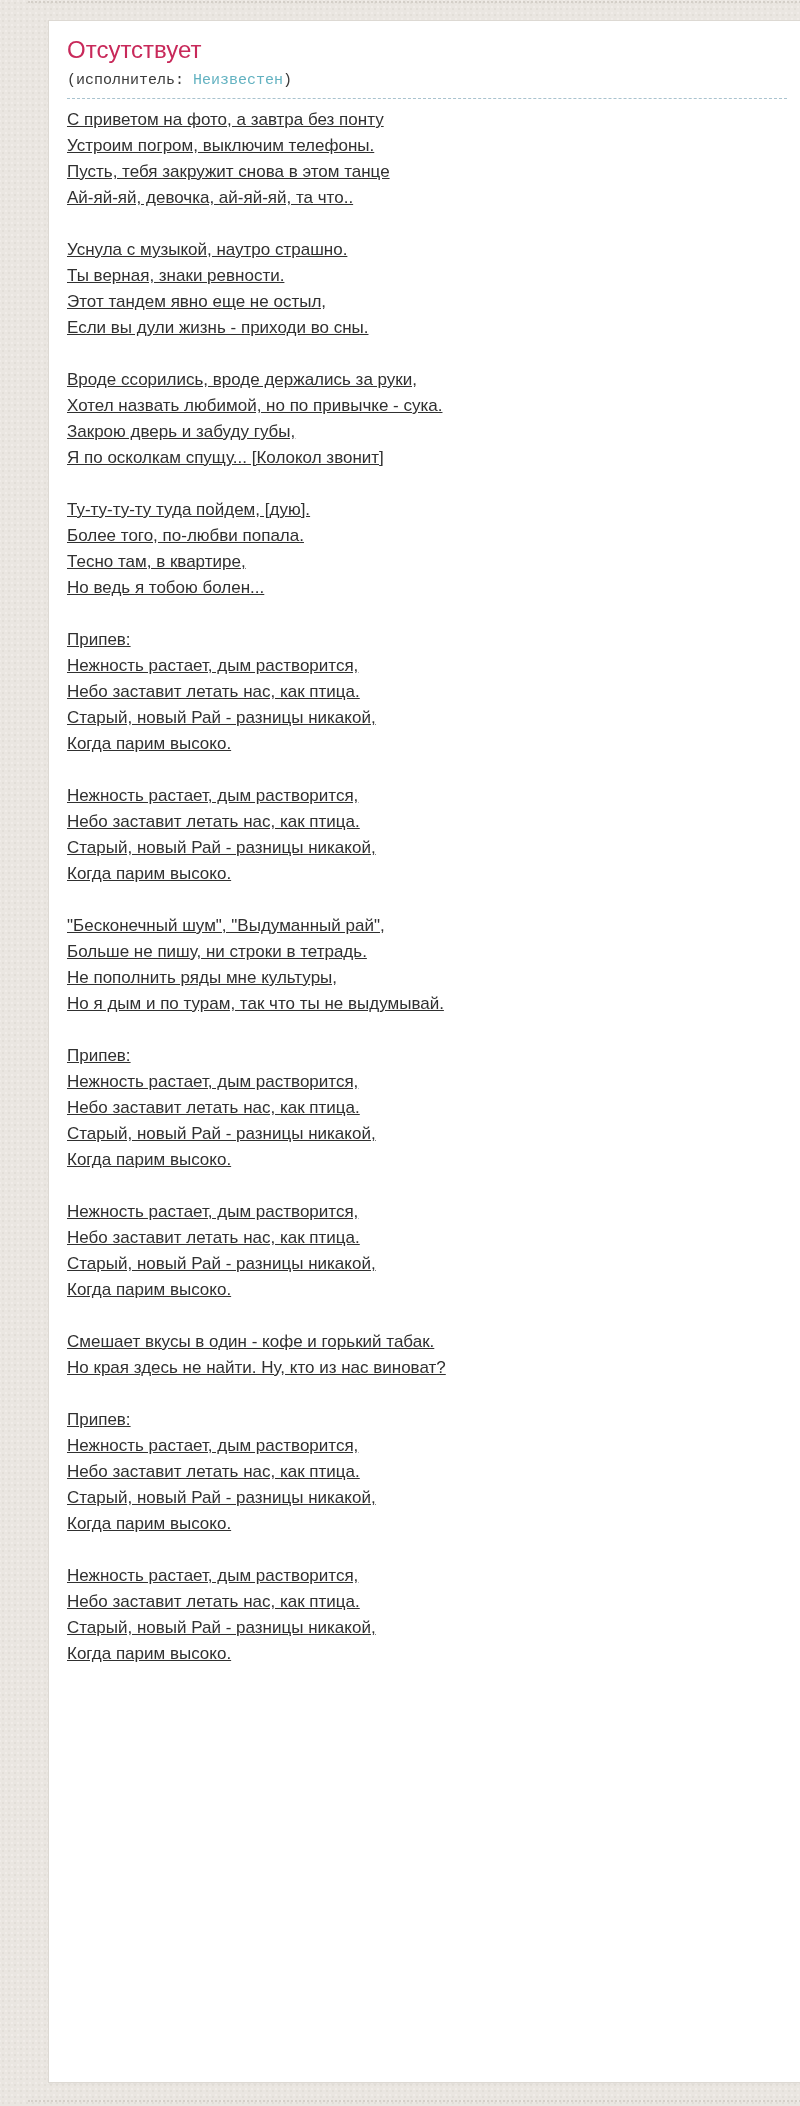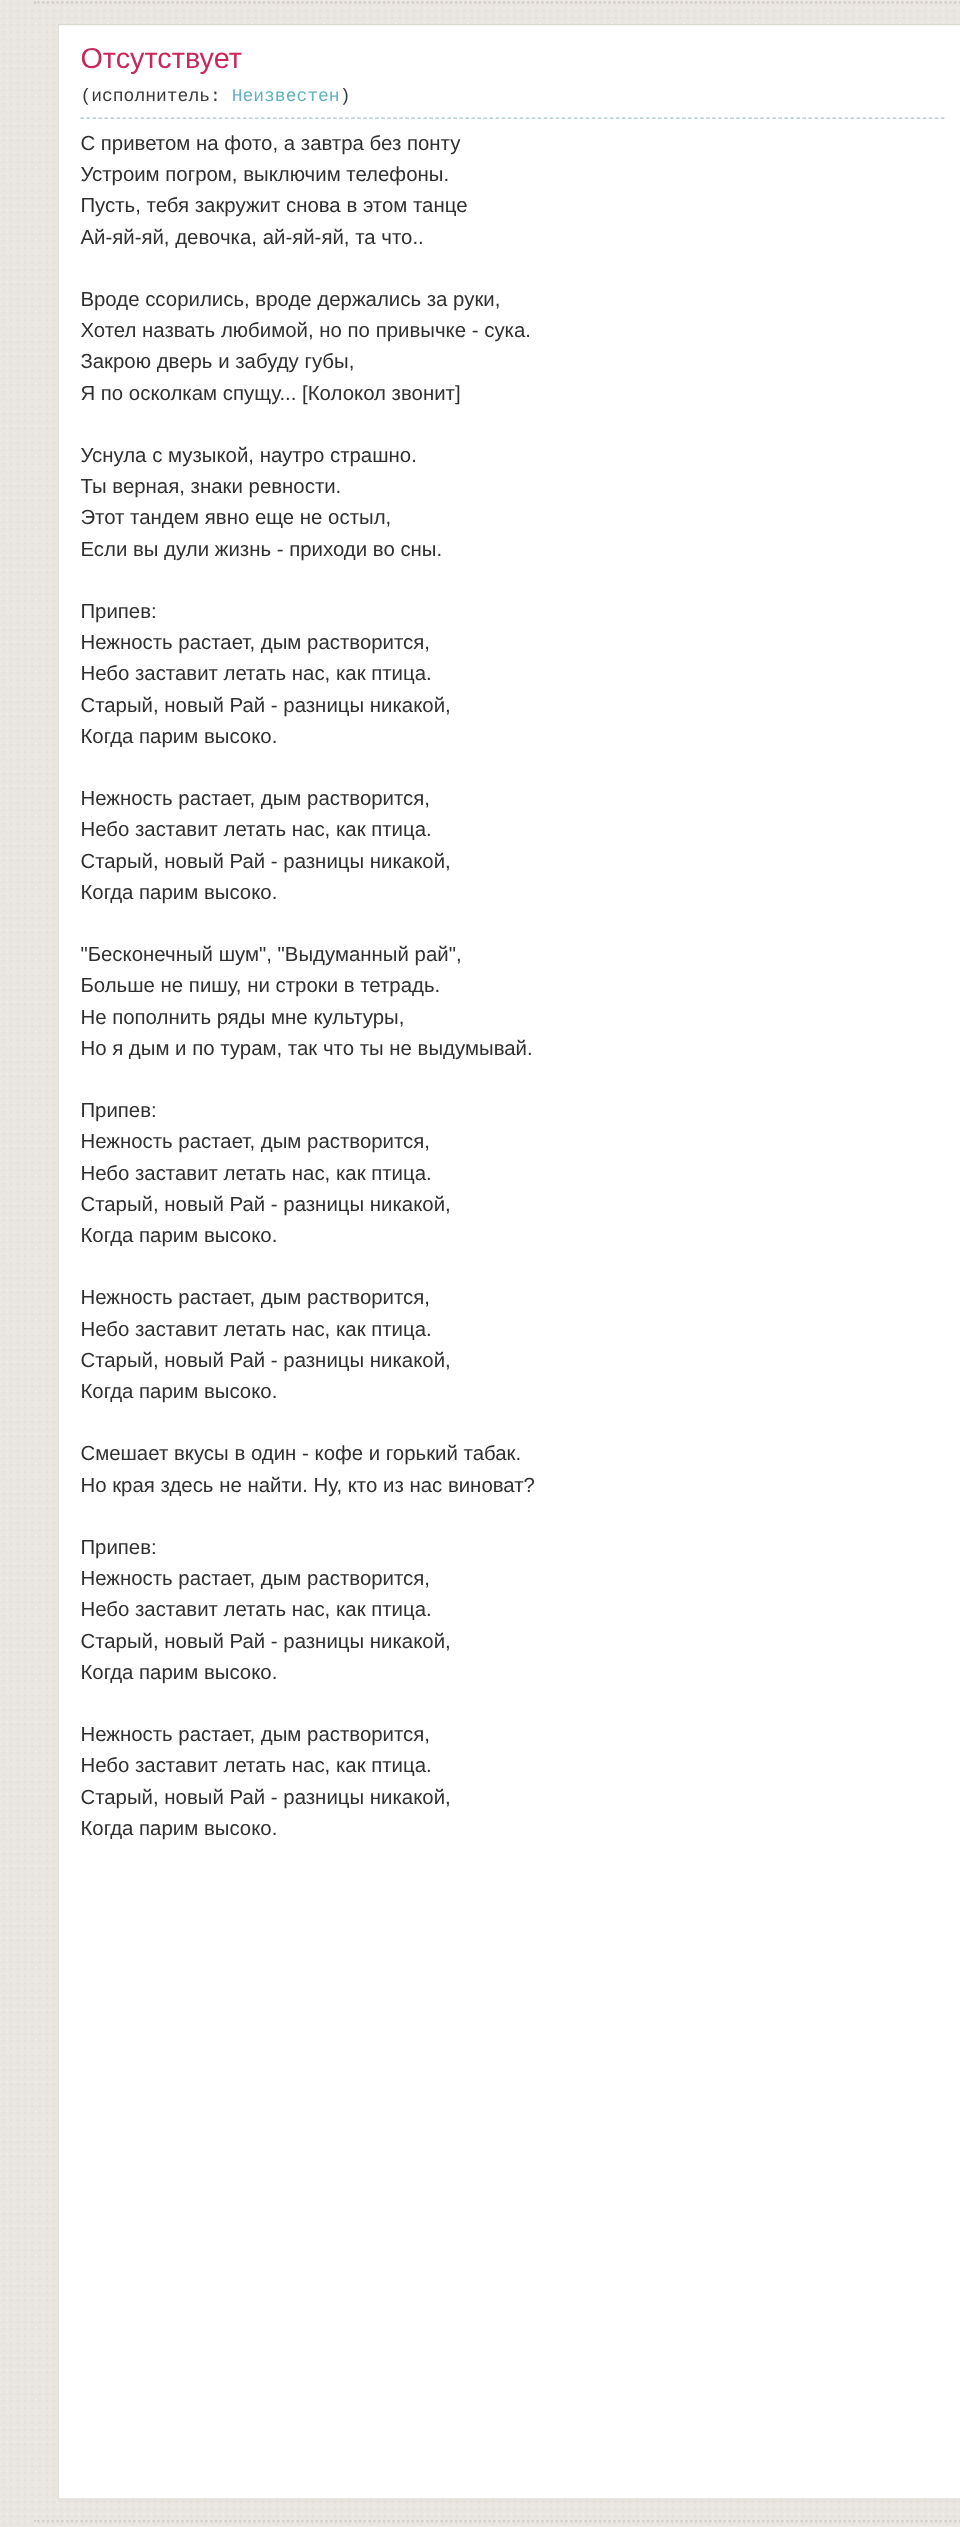--- a/index.html
+++ b/index.html
@@ -70,6 +70,7 @@
     font-size: 17px;
     line-height: 26px;
     color: #303030;
+    text-decoration: underline;
   }
   .stanza {
     margin: 0 0 26px 0;

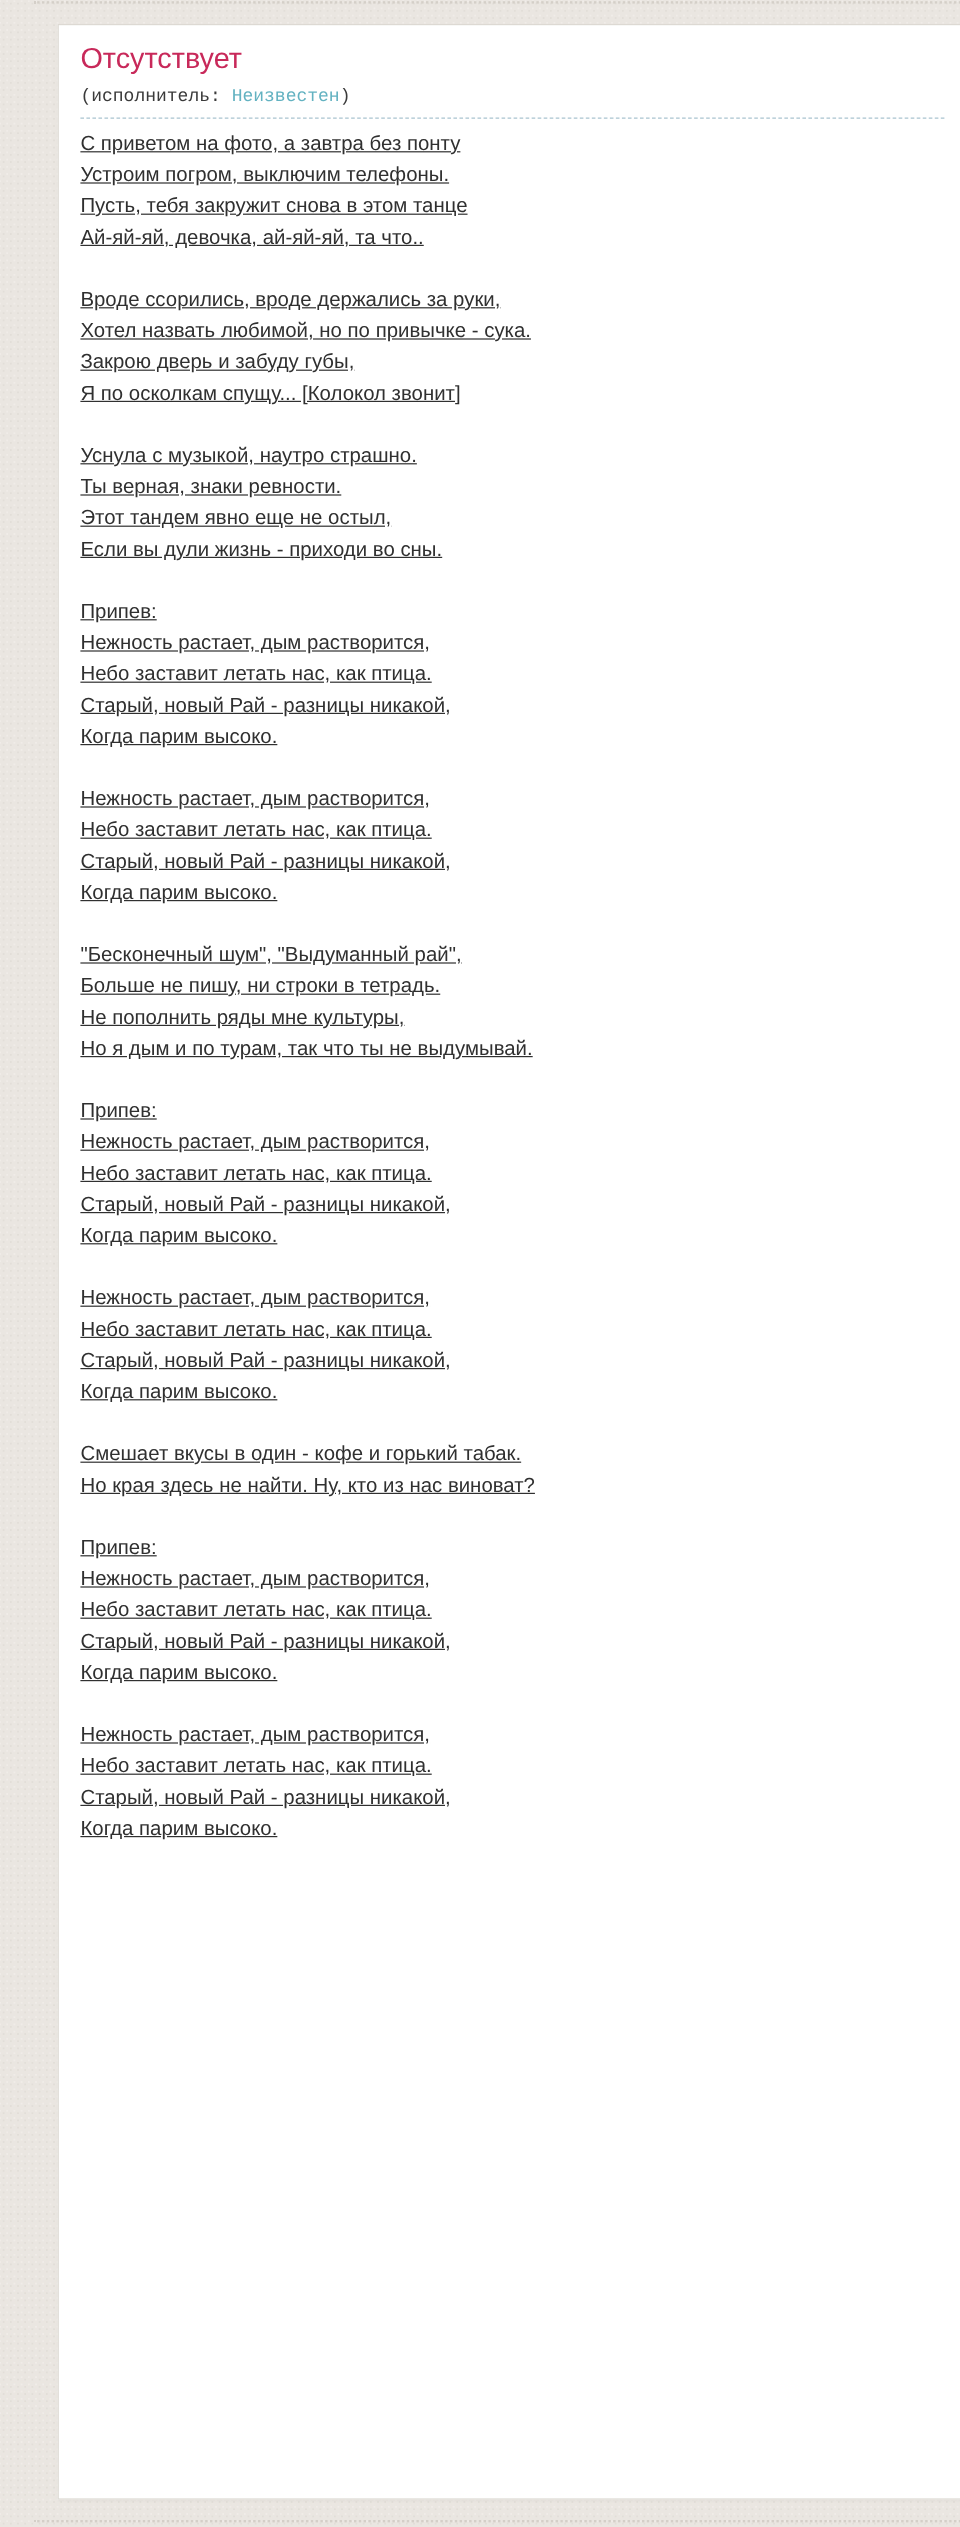--- a/index.html
+++ b/index.html
@@ -91,8 +91,8 @@
 
     <div class="lyrics">
         <p class="stanza">С приветом на фото, а завтра без понту<br>Устроим погром, выключим телефоны.<br>Пусть, тебя закружит снова в этом танце<br>Ай-яй-яй, девочка, ай-яй-яй, та что..</p>
+        <p class="stanza">Уснула с музыкой, наутро страшно.<br>Ты верная, знаки ревности.<br>Этот тандем явно еще не остыл,<br>Если вы дули жизнь - приходи во сны.</p>
         <p class="stanza">Вроде ссорились, вроде держались за руки,<br>Хотел назвать любимой, но по привычке - сука.<br>Закрою дверь и забуду губы,<br>Я по осколкам спущу... [Колокол звонит]</p>
-        <p class="stanza">Уснула с музыкой, наутро страшно.<br>Ты верная, знаки ревности.<br>Этот тандем явно еще не остыл,<br>Если вы дули жизнь - приходи во сны.</p>
         <p class="stanza">Припев:<br>Нежность растает, дым растворится,<br>Небо заставит летать нас, как птица.<br>Старый, новый Рай - разницы никакой,<br>Когда парим высоко.</p>
         <p class="stanza">Нежность растает, дым растворится,<br>Небо заставит летать нас, как птица.<br>Старый, новый Рай - разницы никакой,<br>Когда парим высоко.</p>
         <p class="stanza">"Бесконечный шум", "Выдуманный рай",<br>Больше не пишу, ни строки в тетрадь.<br>Не пополнить ряды мне культуры,<br>Но я дым и по турам, так что ты не выдумывай.</p>

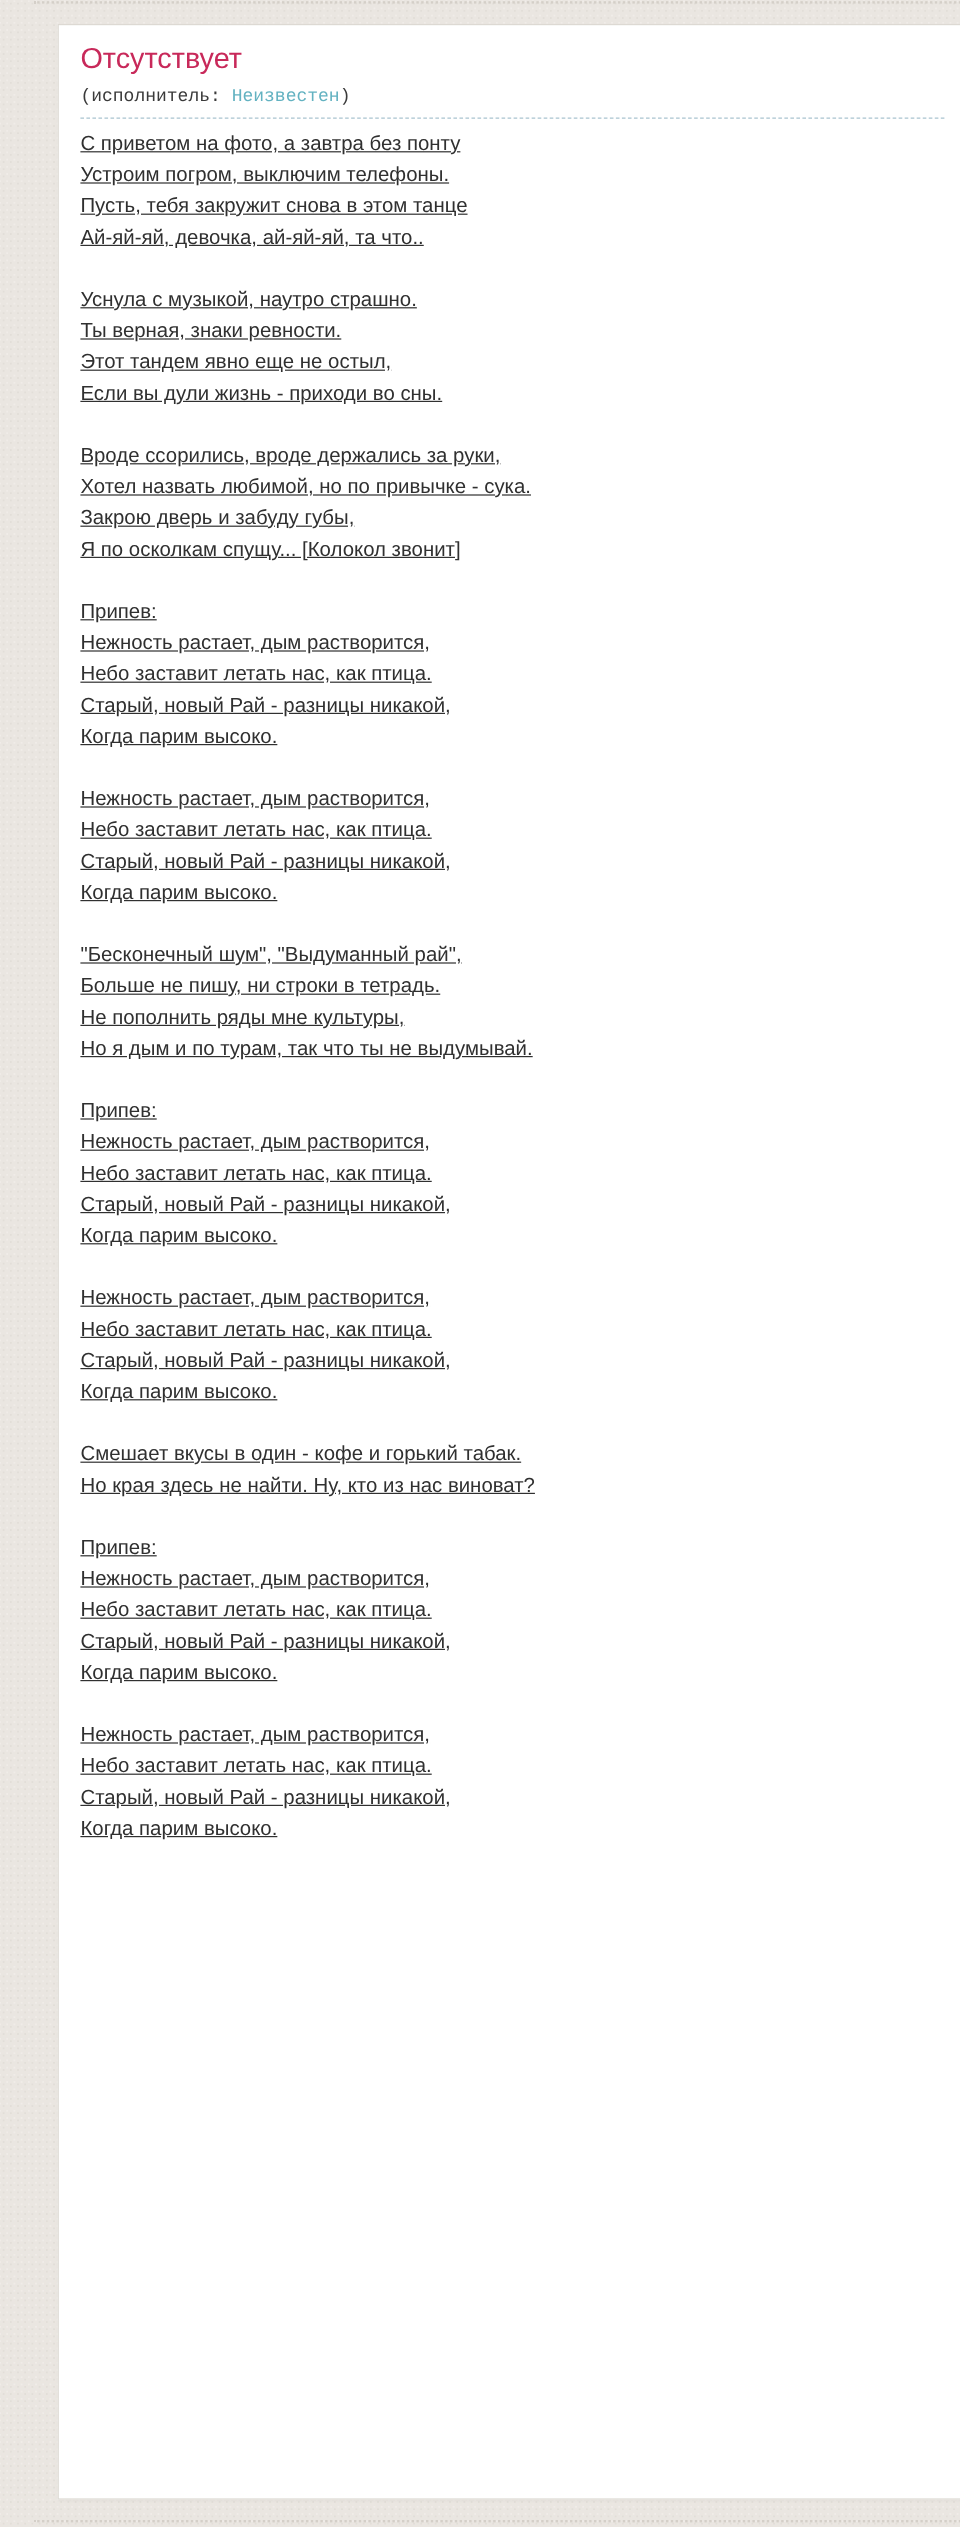--- a/index.html
+++ b/index.html
@@ -93,6 +93,7 @@
         <p class="stanza">С приветом на фото, а завтра без понту<br>Устроим погром, выключим телефоны.<br>Пусть, тебя закружит снова в этом танце<br>Ай-яй-яй, девочка, ай-яй-яй, та что..</p>
         <p class="stanza">Уснула с музыкой, наутро страшно.<br>Ты верная, знаки ревности.<br>Этот тандем явно еще не остыл,<br>Если вы дули жизнь - приходи во сны.</p>
         <p class="stanza">Вроде ссорились, вроде держались за руки,<br>Хотел назвать любимой, но по привычке - сука.<br>Закрою дверь и забуду губы,<br>Я по осколкам спущу... [Колокол звонит]</p>
+        <p class="stanza">Ту-ту-ту-ту туда пойдем, [дую].<br>Более того, по-любви попала.<br>Тесно там, в квартире,<br>Но ведь я тобою болен...</p>
         <p class="stanza">Припев:<br>Нежность растает, дым растворится,<br>Небо заставит летать нас, как птица.<br>Старый, новый Рай - разницы никакой,<br>Когда парим высоко.</p>
         <p class="stanza">Нежность растает, дым растворится,<br>Небо заставит летать нас, как птица.<br>Старый, новый Рай - разницы никакой,<br>Когда парим высоко.</p>
         <p class="stanza">"Бесконечный шум", "Выдуманный рай",<br>Больше не пишу, ни строки в тетрадь.<br>Не пополнить ряды мне культуры,<br>Но я дым и по турам, так что ты не выдумывай.</p>

